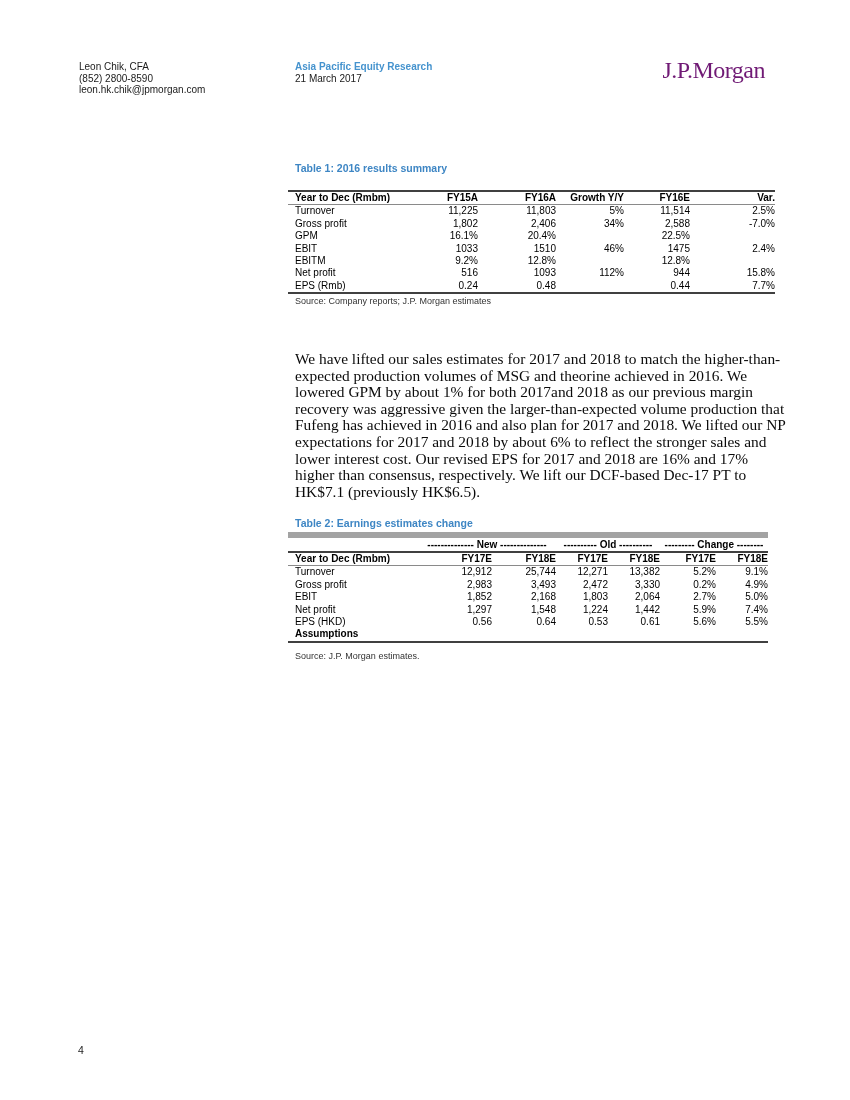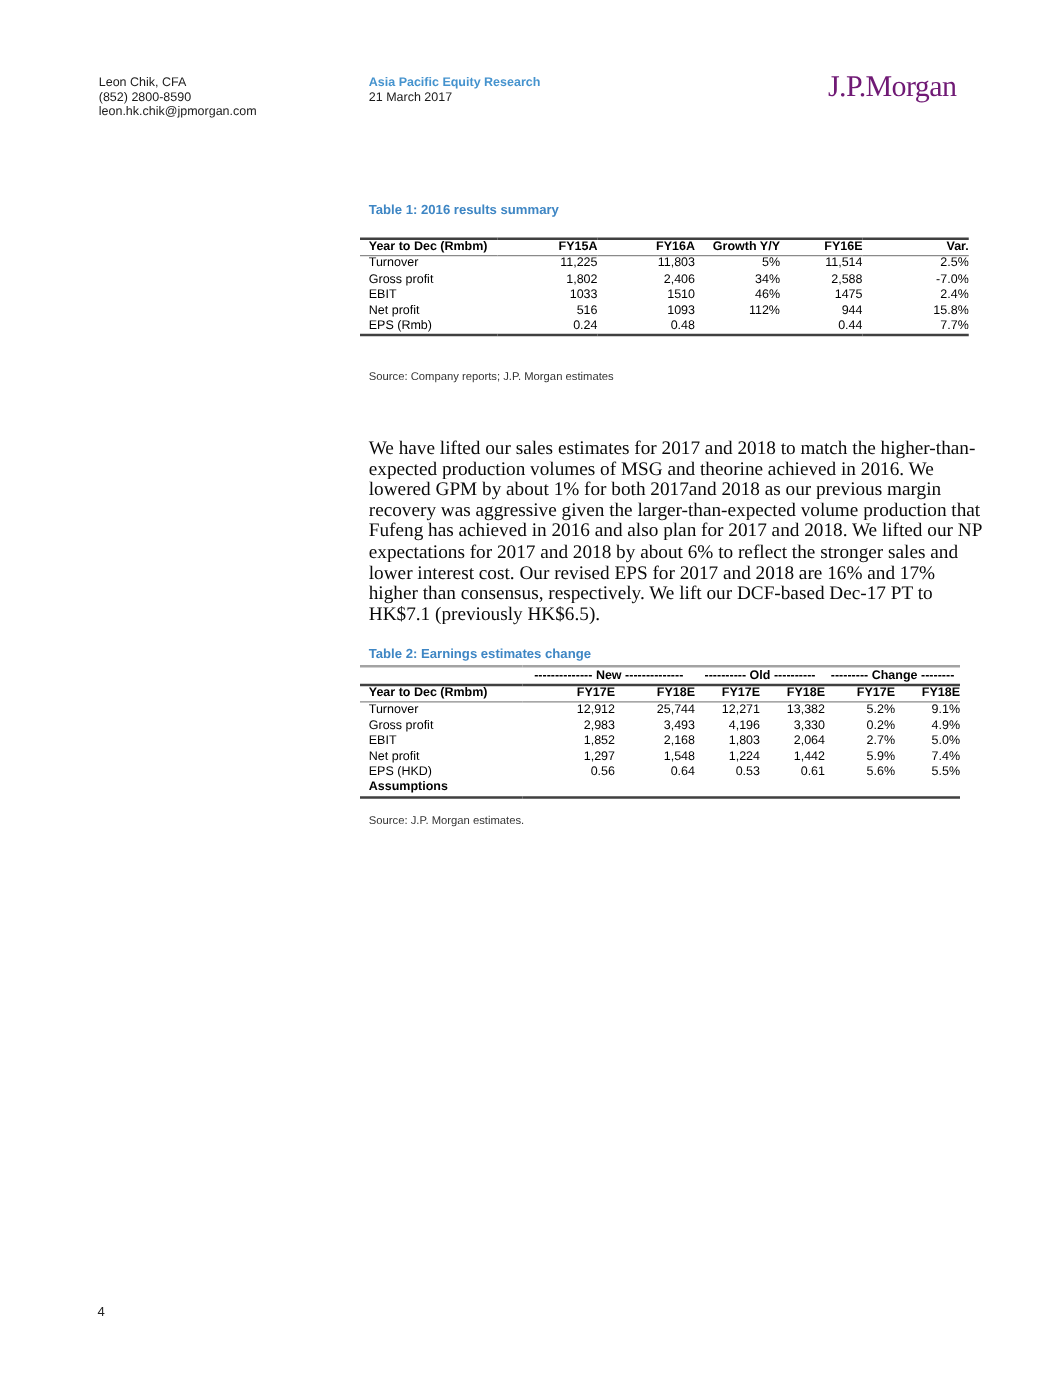--- a/index.html
+++ b/index.html
@@ -109,6 +109,14 @@
         <td>-7.0%</td>
       </tr>
       <tr>
+        <td class="lbl">GPM</td>
+        <td>16.1%</td>
+        <td>20.4%</td>
+        <td></td>
+        <td>22.5%</td>
+        <td></td>
+      </tr>
+      <tr>
         <td class="lbl">EBIT</td>
         <td>1033</td>
         <td>1510</td>

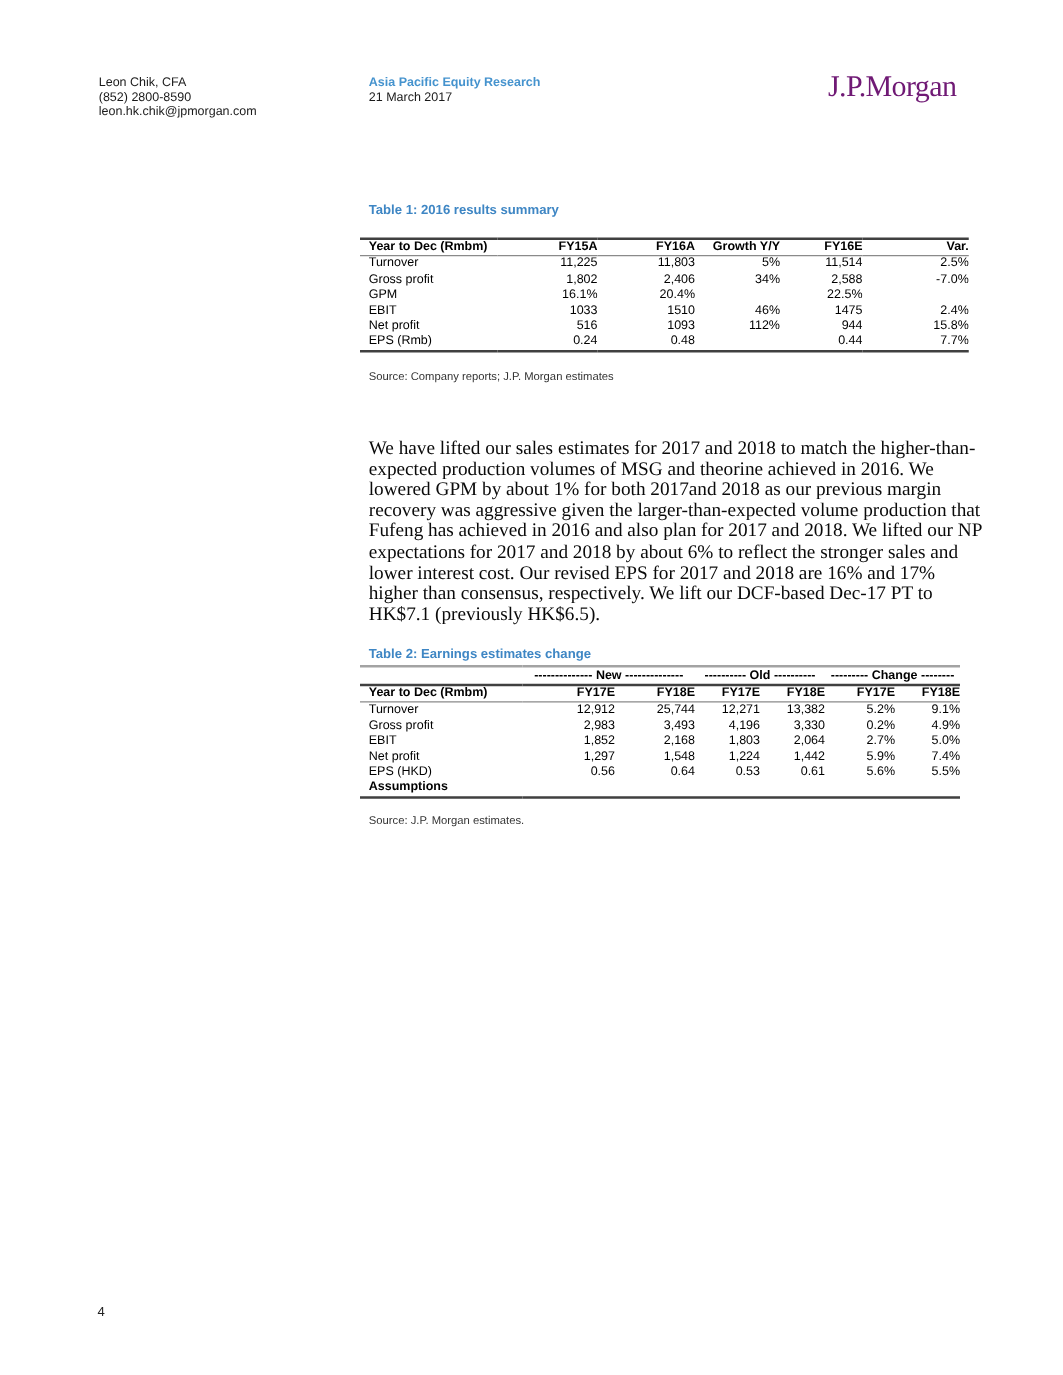--- a/index.html
+++ b/index.html
@@ -125,6 +125,14 @@
         <td>2.4%</td>
       </tr>
       <tr>
+        <td class="lbl">EBITM</td>
+        <td>9.2%</td>
+        <td>12.8%</td>
+        <td></td>
+        <td>12.8%</td>
+        <td></td>
+      </tr>
+      <tr>
         <td class="lbl">Net profit</td>
         <td>516</td>
         <td>1093</td>

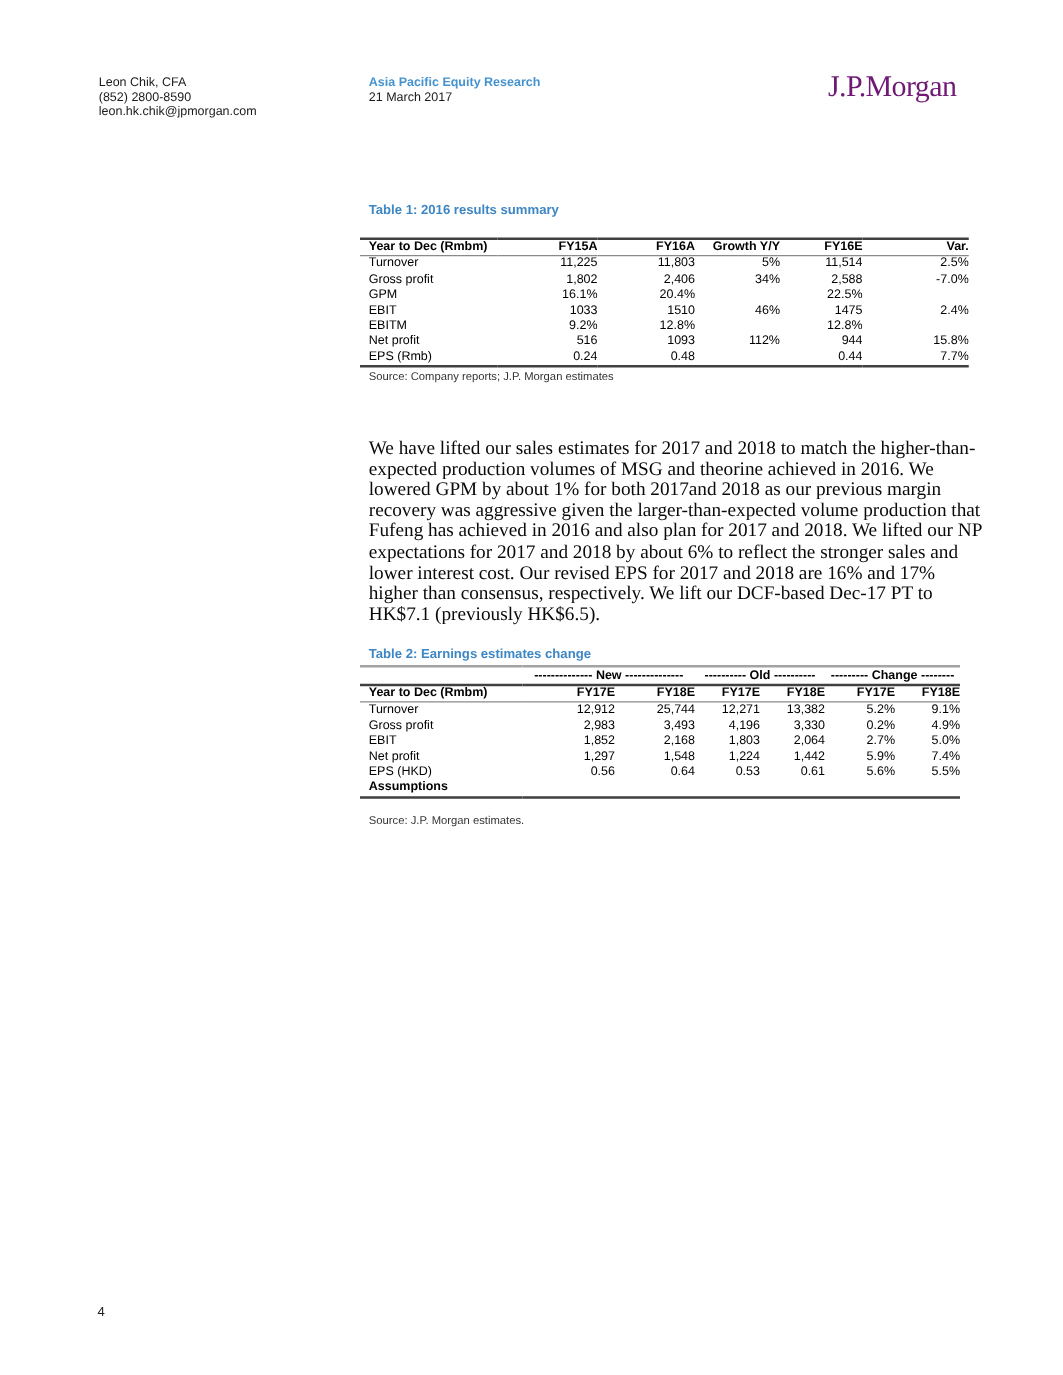--- a/index.html
+++ b/index.html
@@ -33,7 +33,7 @@
   #t1 tr.head-row { border-bottom:1px solid #8a8a8a; }
 
   
-  #t2 { left:288px; top:532px; width:480px; border-top:2px solid #a3a3a3; border-bottom:2px solid #404040; }
+  #t2 { left:288px; top:532px; width:480px; border-top:6px solid #a3a3a3; border-bottom:2px solid #404040; }
   #t2 tr.group-row { border-bottom:2px solid #404040; }
   #t2 tr.head-row { border-bottom:1px solid #8a8a8a; }
   #t2 .grp { text-align:center; font-weight:bold; line-height:13px; }

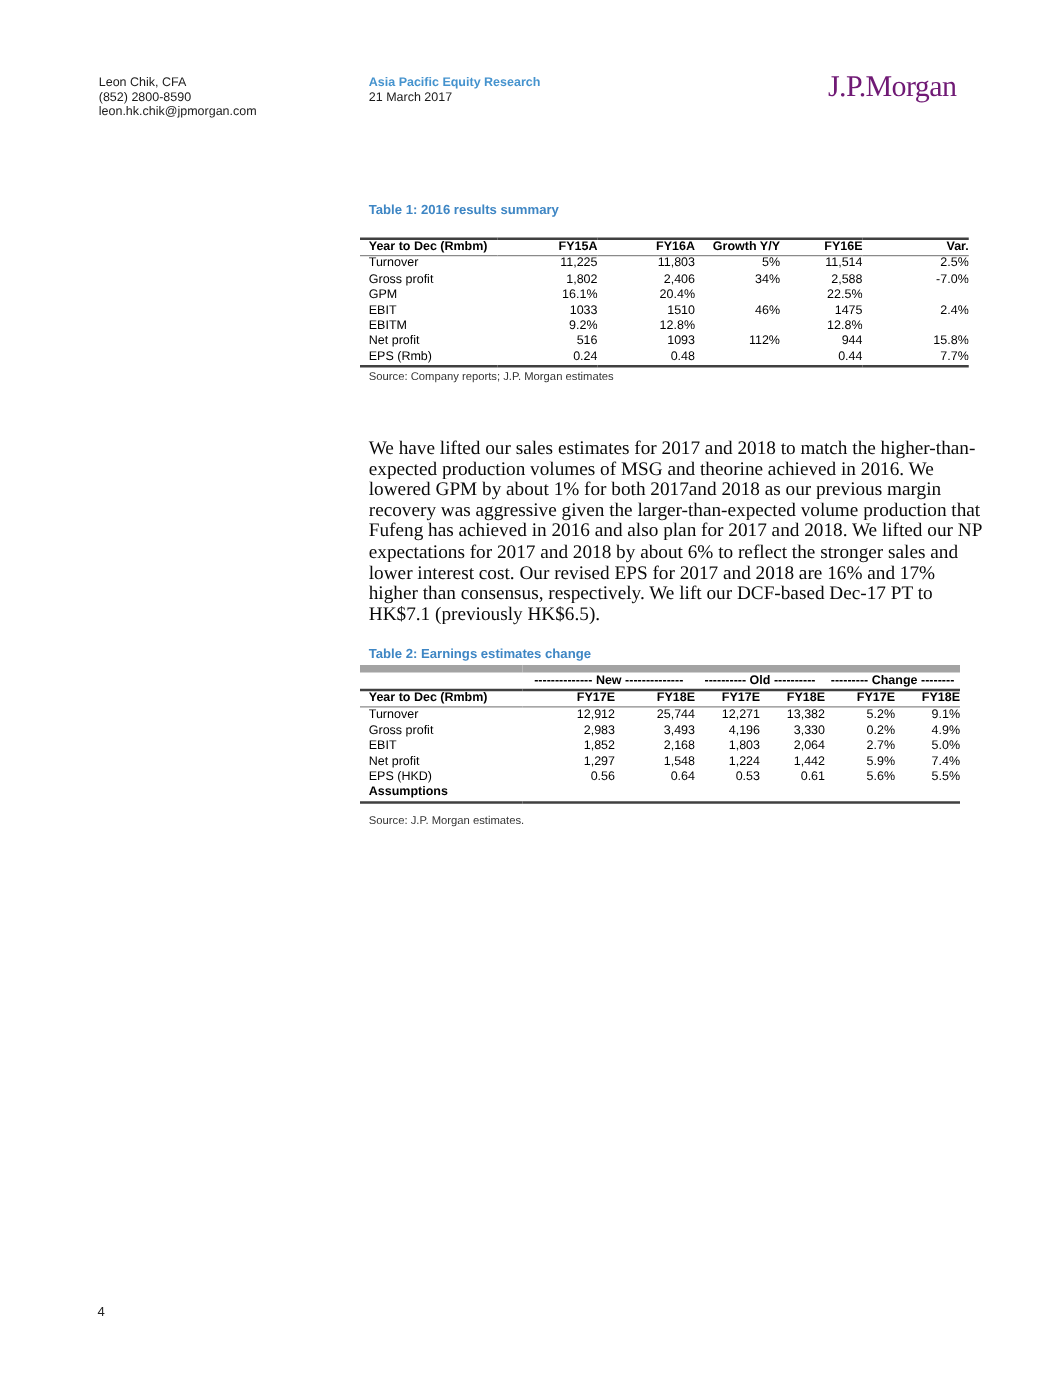--- a/index.html
+++ b/index.html
@@ -198,7 +198,7 @@
         <td class="lbl">Gross profit</td>
         <td>2,983</td>
         <td>3,493</td>
-        <td>4,196</td>
+        <td>2,472</td>
         <td>3,330</td>
         <td>0.2%</td>
         <td>4.9%</td>

